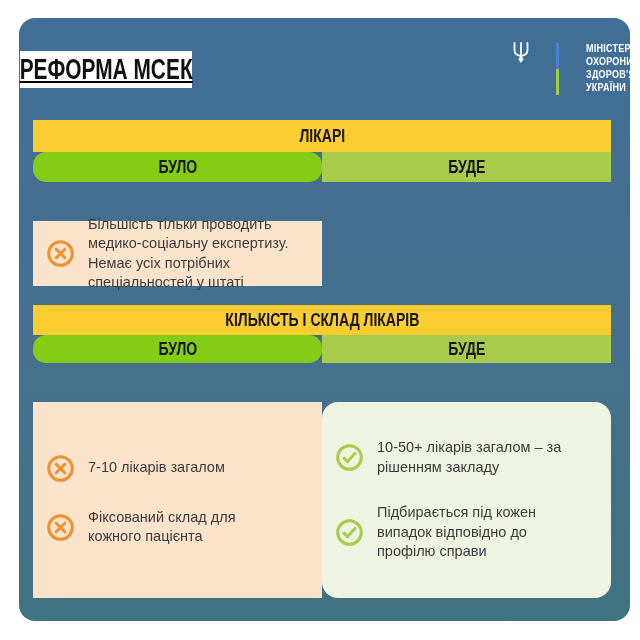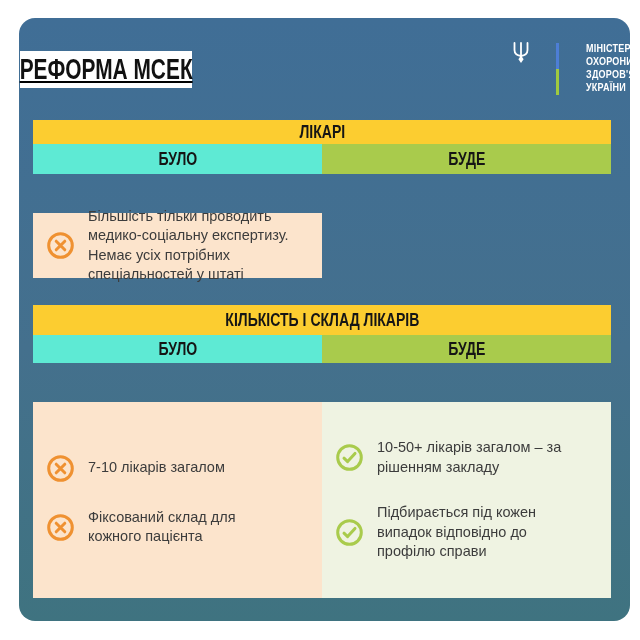--- a/index.html
+++ b/index.html
@@ -40,7 +40,7 @@
   .t-header {
     background:#fccd30; display:flex; align-items:center; justify-content:center;
   }
-  .t1 .t-header { height:24px; }
+  .t1 .t-header { height:32px; }
   .t2 .t-header { height:30px; }
   .t-header-text, .t-col-text {
     font-size:18px; font-weight:700; color:#151515; white-space:nowrap;

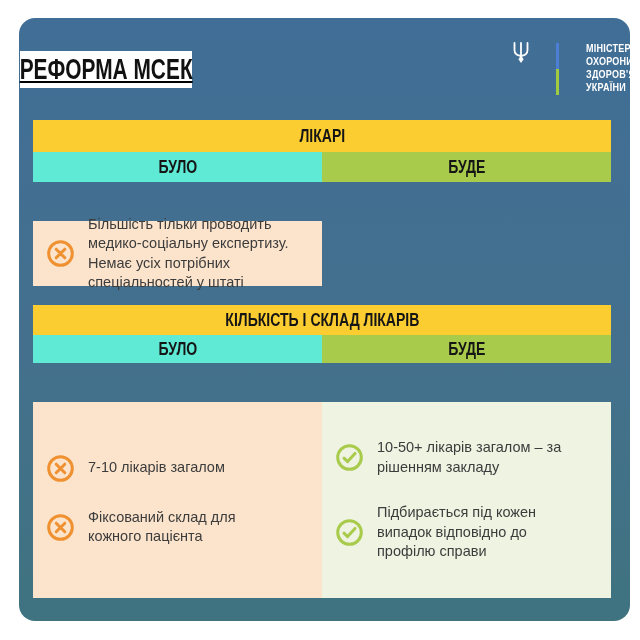--- a/index.html
+++ b/index.html
@@ -50,7 +50,7 @@
   .t-col { width:289px; display:flex; align-items:center; justify-content:center; }
   .t1 .t-col { height:30px; }
   .t2 .t-col { height:28px; }
-  .col-before { background:#5eead4; }
+  .col-before { background:#84cc16;border-radius:13px; }
   .col-after  { background:#a9cb4c; }
   .t-body { display:flex; }
   .t1 .t-body { height:104px; }

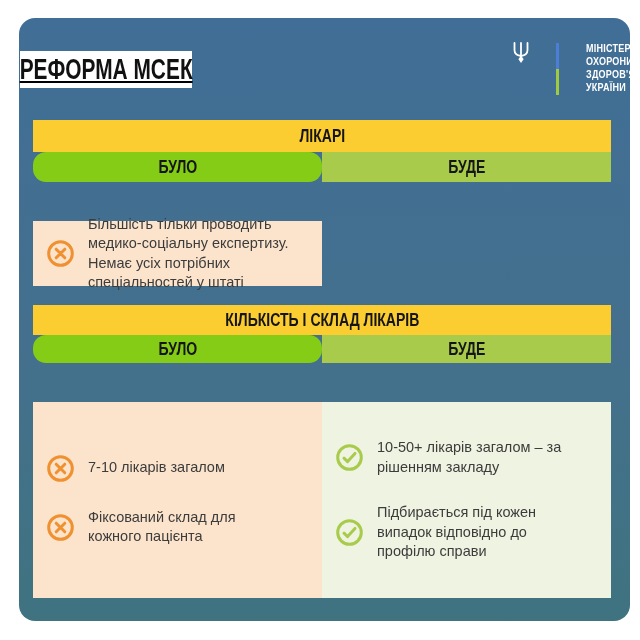--- a/index.html
+++ b/index.html
@@ -62,7 +62,7 @@
   .cell-before { background:#fce4cc; }
   .cell-after  { background:#eff3e2; }
   .t2 .cell-before { gap:25px; }
-  .t2 .cell-after  { gap:26px; }
+  .t2 .cell-after  { gap:26px;border-radius:16px; }
   .item { display:flex; align-items:center; gap:13px; }
   .item svg { flex-shrink:0; display:block; }
   .item-text {

